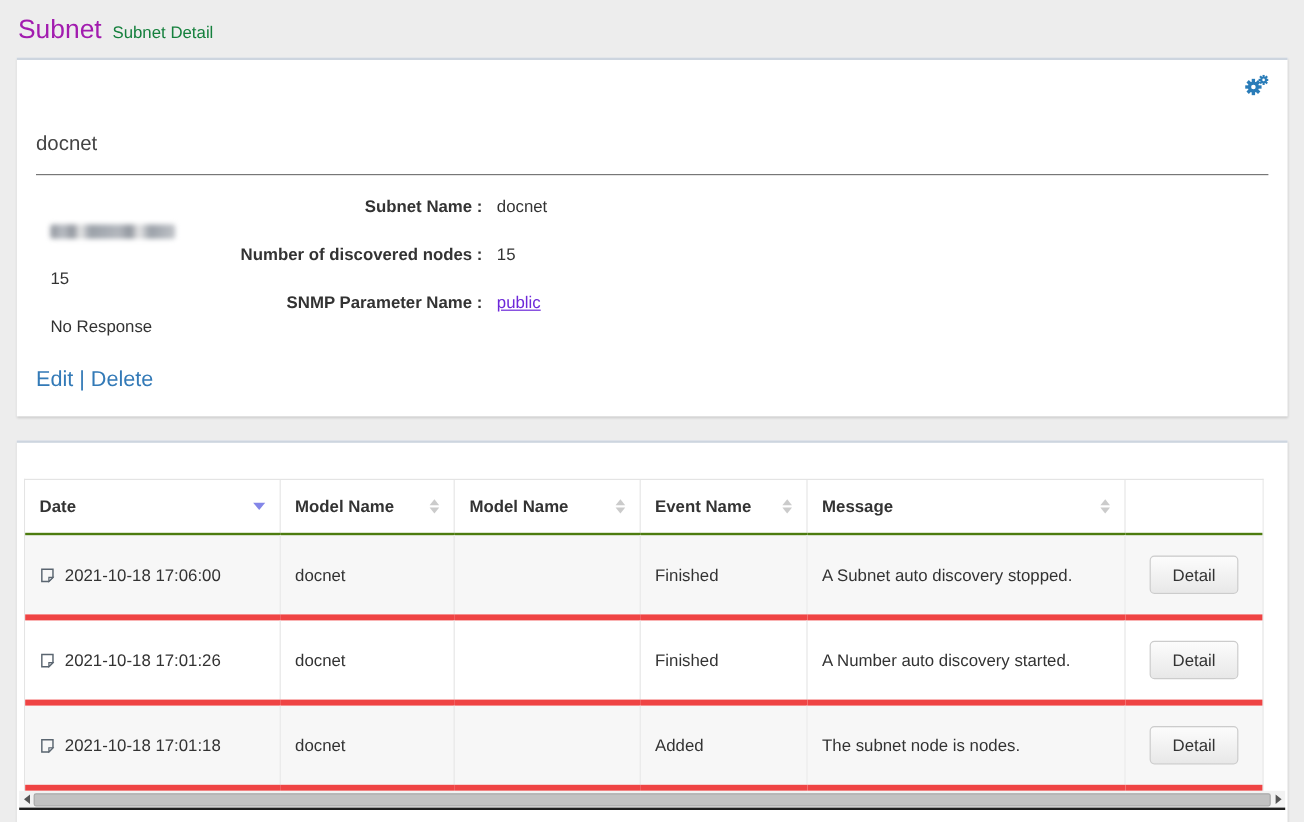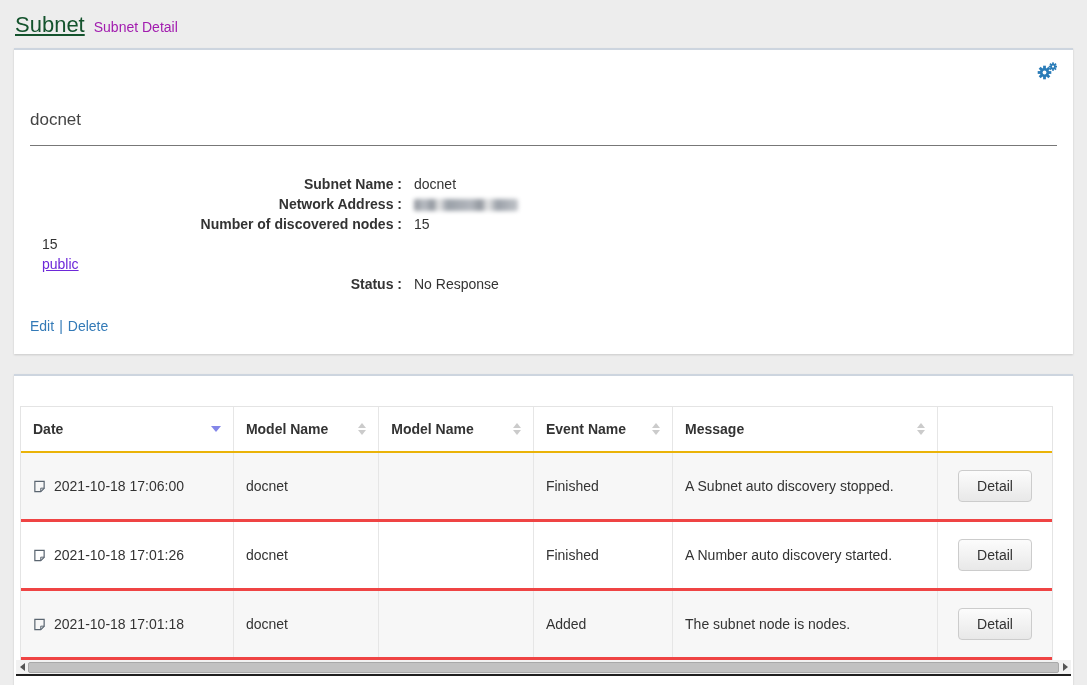--- a/index.html
+++ b/index.html
@@ -11,7 +11,7 @@
     color:#333;
   }
   .page-header { padding:12px 16px 10px 15px; }
-  .page-header .title { font-size:22px; color:#14532d;text-decoration:underline; }
+  .page-header .title { font-size:22px; color:#a21caf; }
   .page-header .subtitle { font-size:14px; color:#a21caf; margin-left:9px; }
 
   .card {

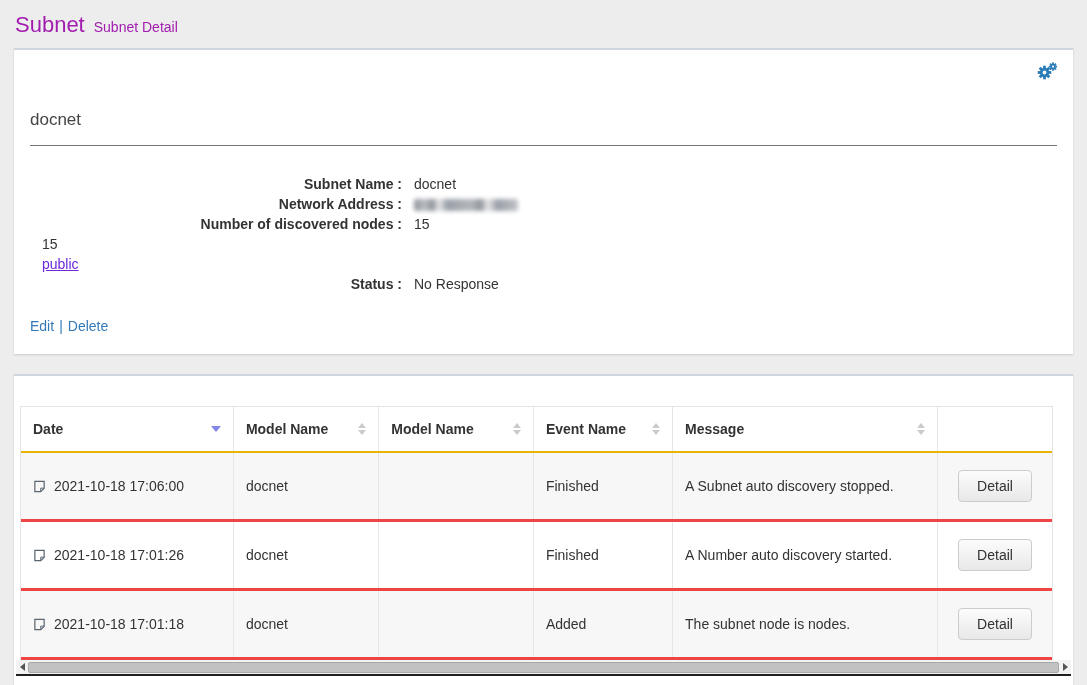--- a/index.html
+++ b/index.html
@@ -12,7 +12,7 @@
   }
   .page-header { padding:12px 16px 10px 15px; }
   .page-header .title { font-size:22px; color:#a21caf; }
-  .page-header .subtitle { font-size:14px; color:#a21caf; margin-left:9px; }
+  .page-header .subtitle { font-size:14px; color:#15803d; margin-left:9px; }
 
   .card {
     margin:0 14px; background:#fff;

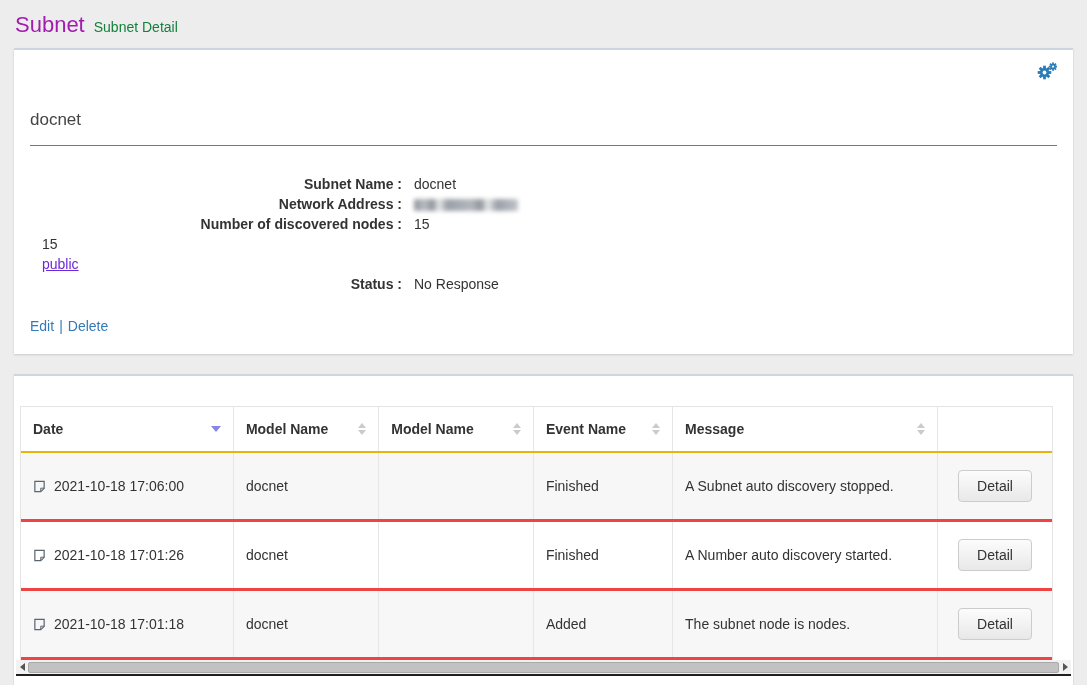--- a/index.html
+++ b/index.html
@@ -25,7 +25,7 @@
   .subnet-heading { font-size:17px; color:#444; margin-top:26px; }
   .heading-rule { border:none; border-top:1px solid #777; margin:15px 0 0; }
 
-  .fields { margin-top:28px; font-size:14px; }
+  .fields { margin-top:16px; font-size:14px; }
   .field-row { display:flex; line-height:20px; }
   .f-label { width:372px; text-align:right; font-weight:bold; color:#333; flex:none; }
   .f-value { margin-left:12px; color:#333; }

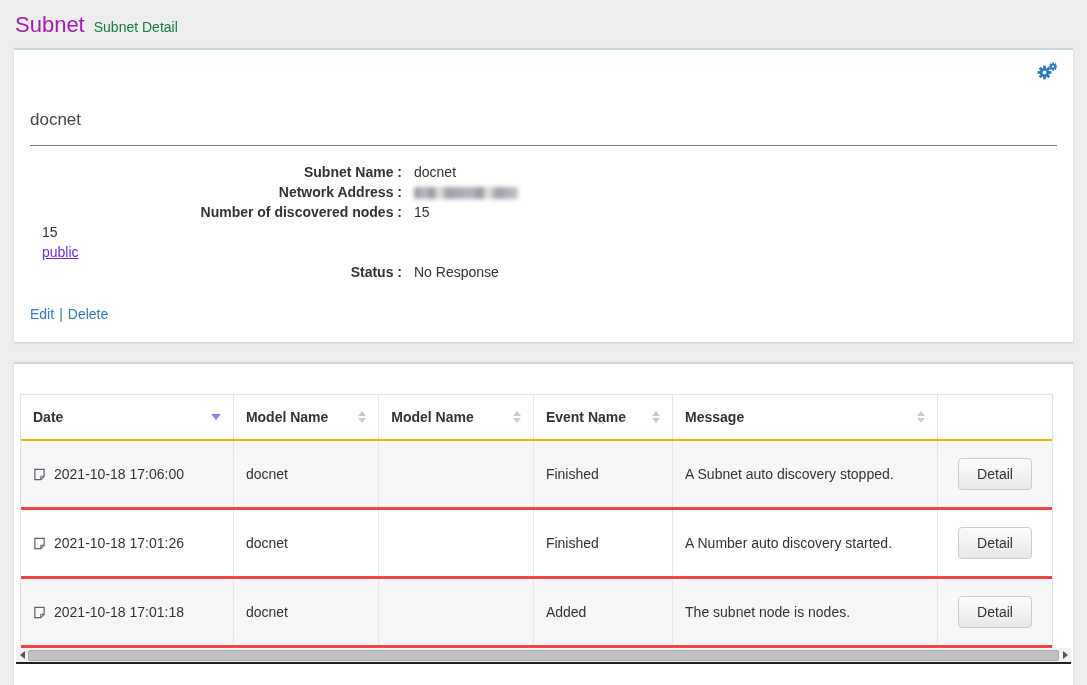--- a/index.html
+++ b/index.html
@@ -130,7 +130,6 @@
         <div class="f-value">docnet</div>
       </div>
       <div class="field-row">
-        <div class="f-label">Network Address :</div>
         <div class="f-value"><span class="redacted-blob"></span></div>
       </div>
       <div class="field-row">

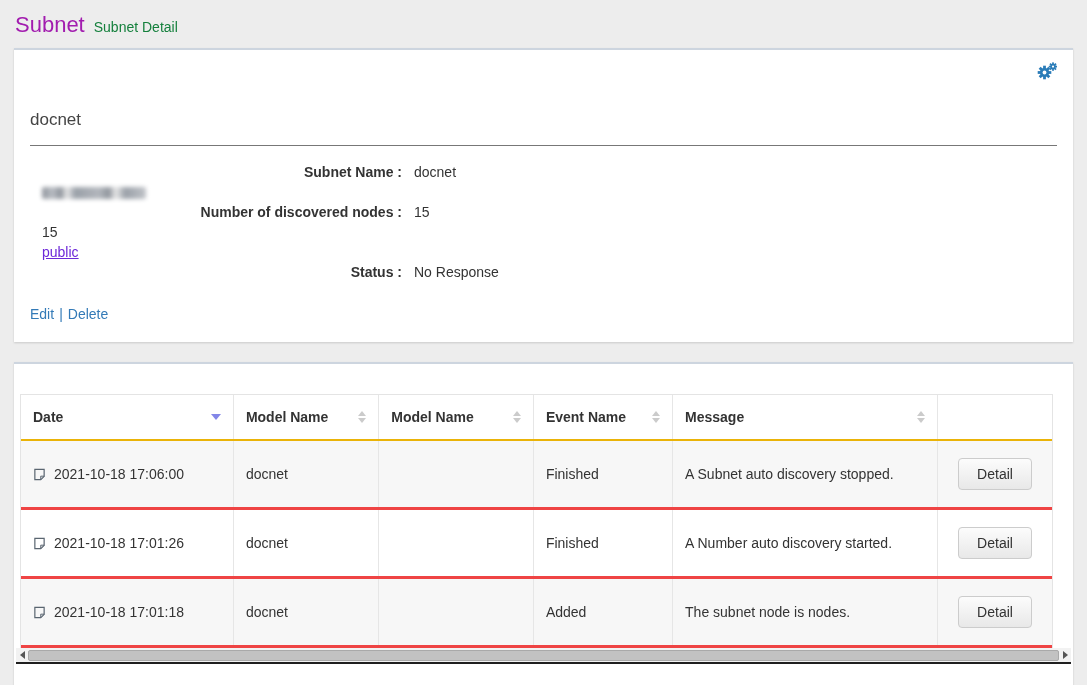--- a/index.html
+++ b/index.html
@@ -140,6 +140,7 @@
         <div class="f-value">15</div>
       </div>
       <div class="field-row">
+        <div class="f-label">SNMP Parameter Name :</div>
         <div class="f-value"><a href="#" class="link-purple">public</a></div>
       </div>
       <div class="field-row">

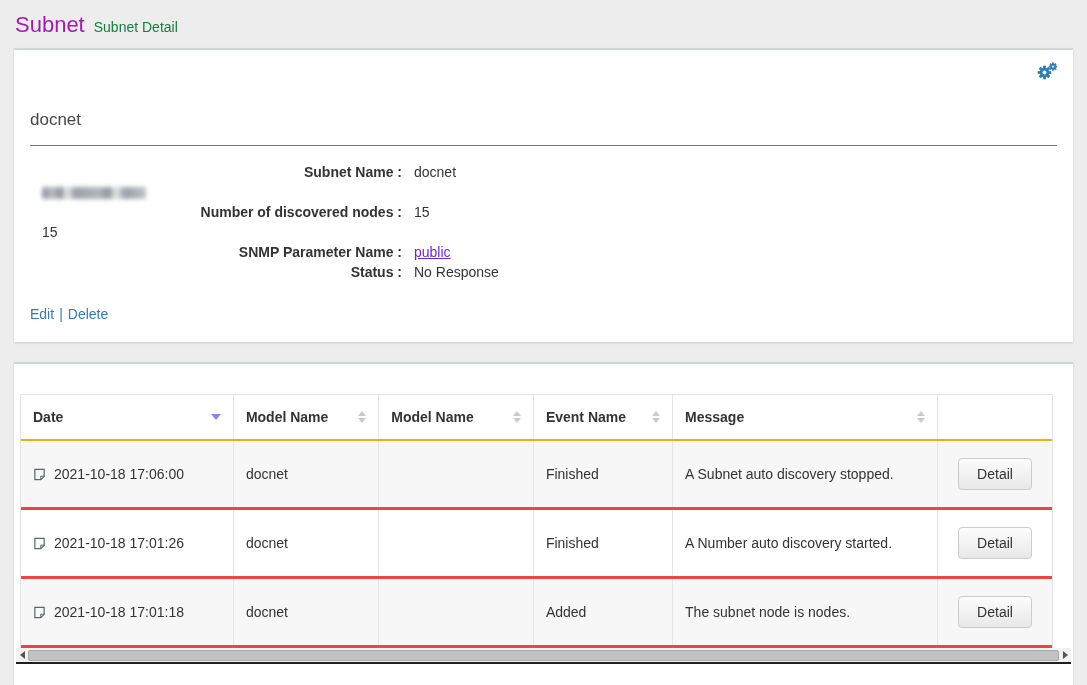--- a/index.html
+++ b/index.html
@@ -144,7 +144,6 @@
         <div class="f-value"><a href="#" class="link-purple">public</a></div>
       </div>
       <div class="field-row">
-        <div class="f-label">Status :</div>
         <div class="f-value">No Response</div>
       </div>
     </div>

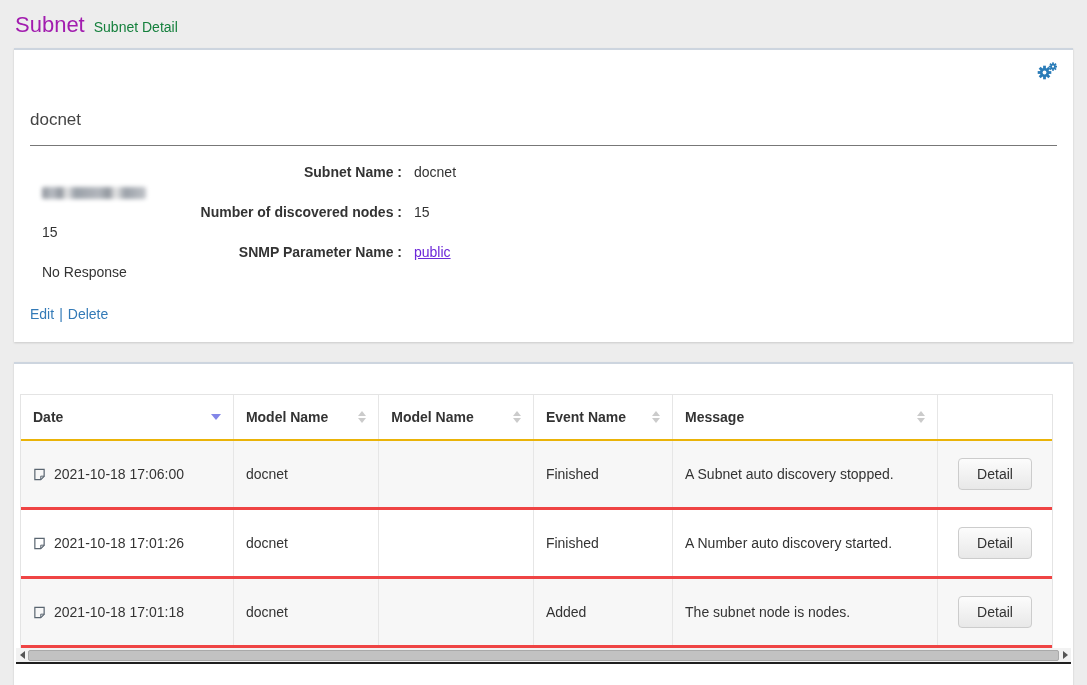--- a/index.html
+++ b/index.html
@@ -36,7 +36,7 @@
     background:linear-gradient(90deg,#8f949c 0%,#b9bdc3 10%,#8f949c 18%,#e9e9e9 24%,
       #9aa0a8 32%,#b3b7bd 55%,#8f949c 64%,#e9e9e9 71%,#9aa0a8 80%,#c0c3c8 100%);
   }
-  .actions { margin-top:24px; font-size:14px; }
+  .actions { margin-top:24px; font-size:18px; }
   .actions a { color:#337ab7; text-decoration:none; cursor:pointer; }
   .actions .sep { color:#337ab7; margin:0 5px; }
 

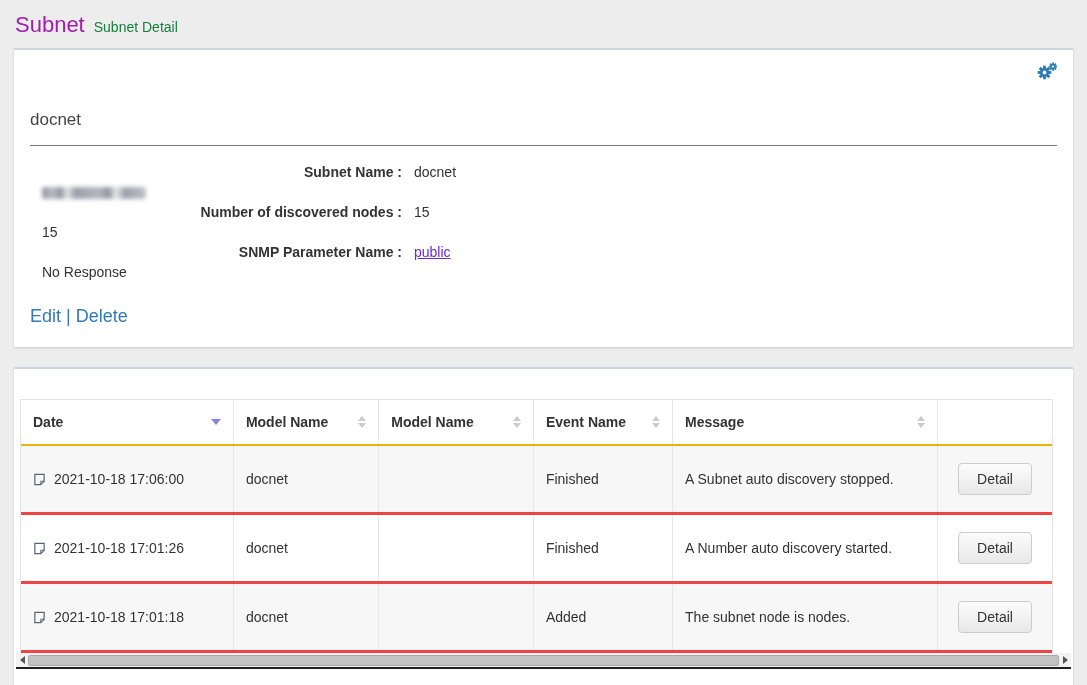--- a/index.html
+++ b/index.html
@@ -45,7 +45,7 @@
   table { width:100%; border-collapse:collapse; table-layout:fixed; font-size:14px; }
   th {
     text-align:right; padding:14px 12px; font-weight:bold; color:#333;
-    border-right:1px solid #e6e6e6; border-bottom:2px solid #eab308;
+    border-right:1px solid #e6e6e6; border-bottom:2px solid #4d7c0f;
     background:#fff; cursor:pointer;
   }
   th:last-child { border-right:none; }

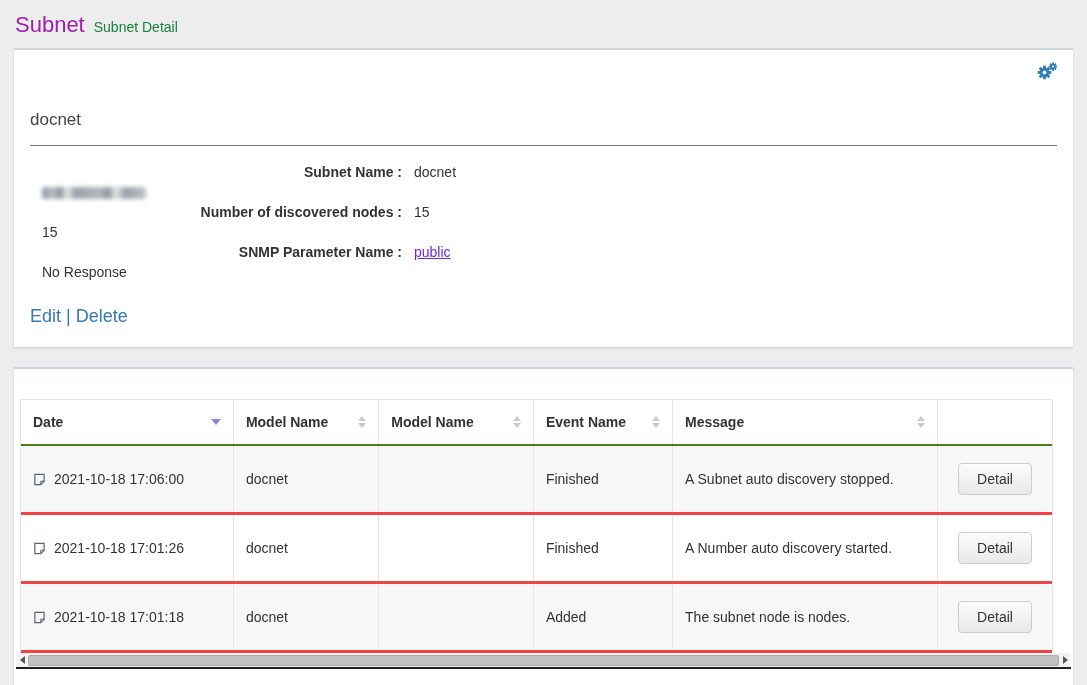--- a/index.html
+++ b/index.html
@@ -52,7 +52,7 @@
   .th-inner { display:flex; align-items:center; justify-content:space-between; }
   td {
     padding:17px 12px; color:#333;
-    border-right:1px solid #e6e6e6; border-bottom:3px solid #ef4444;
+    border-right:1px solid #e6e6e6; border-bottom:5px solid #ef4444;
     overflow:hidden; white-space:nowrap;margin-top:44px;
   }
   td:last-child { border-right:none; text-align:center; }

